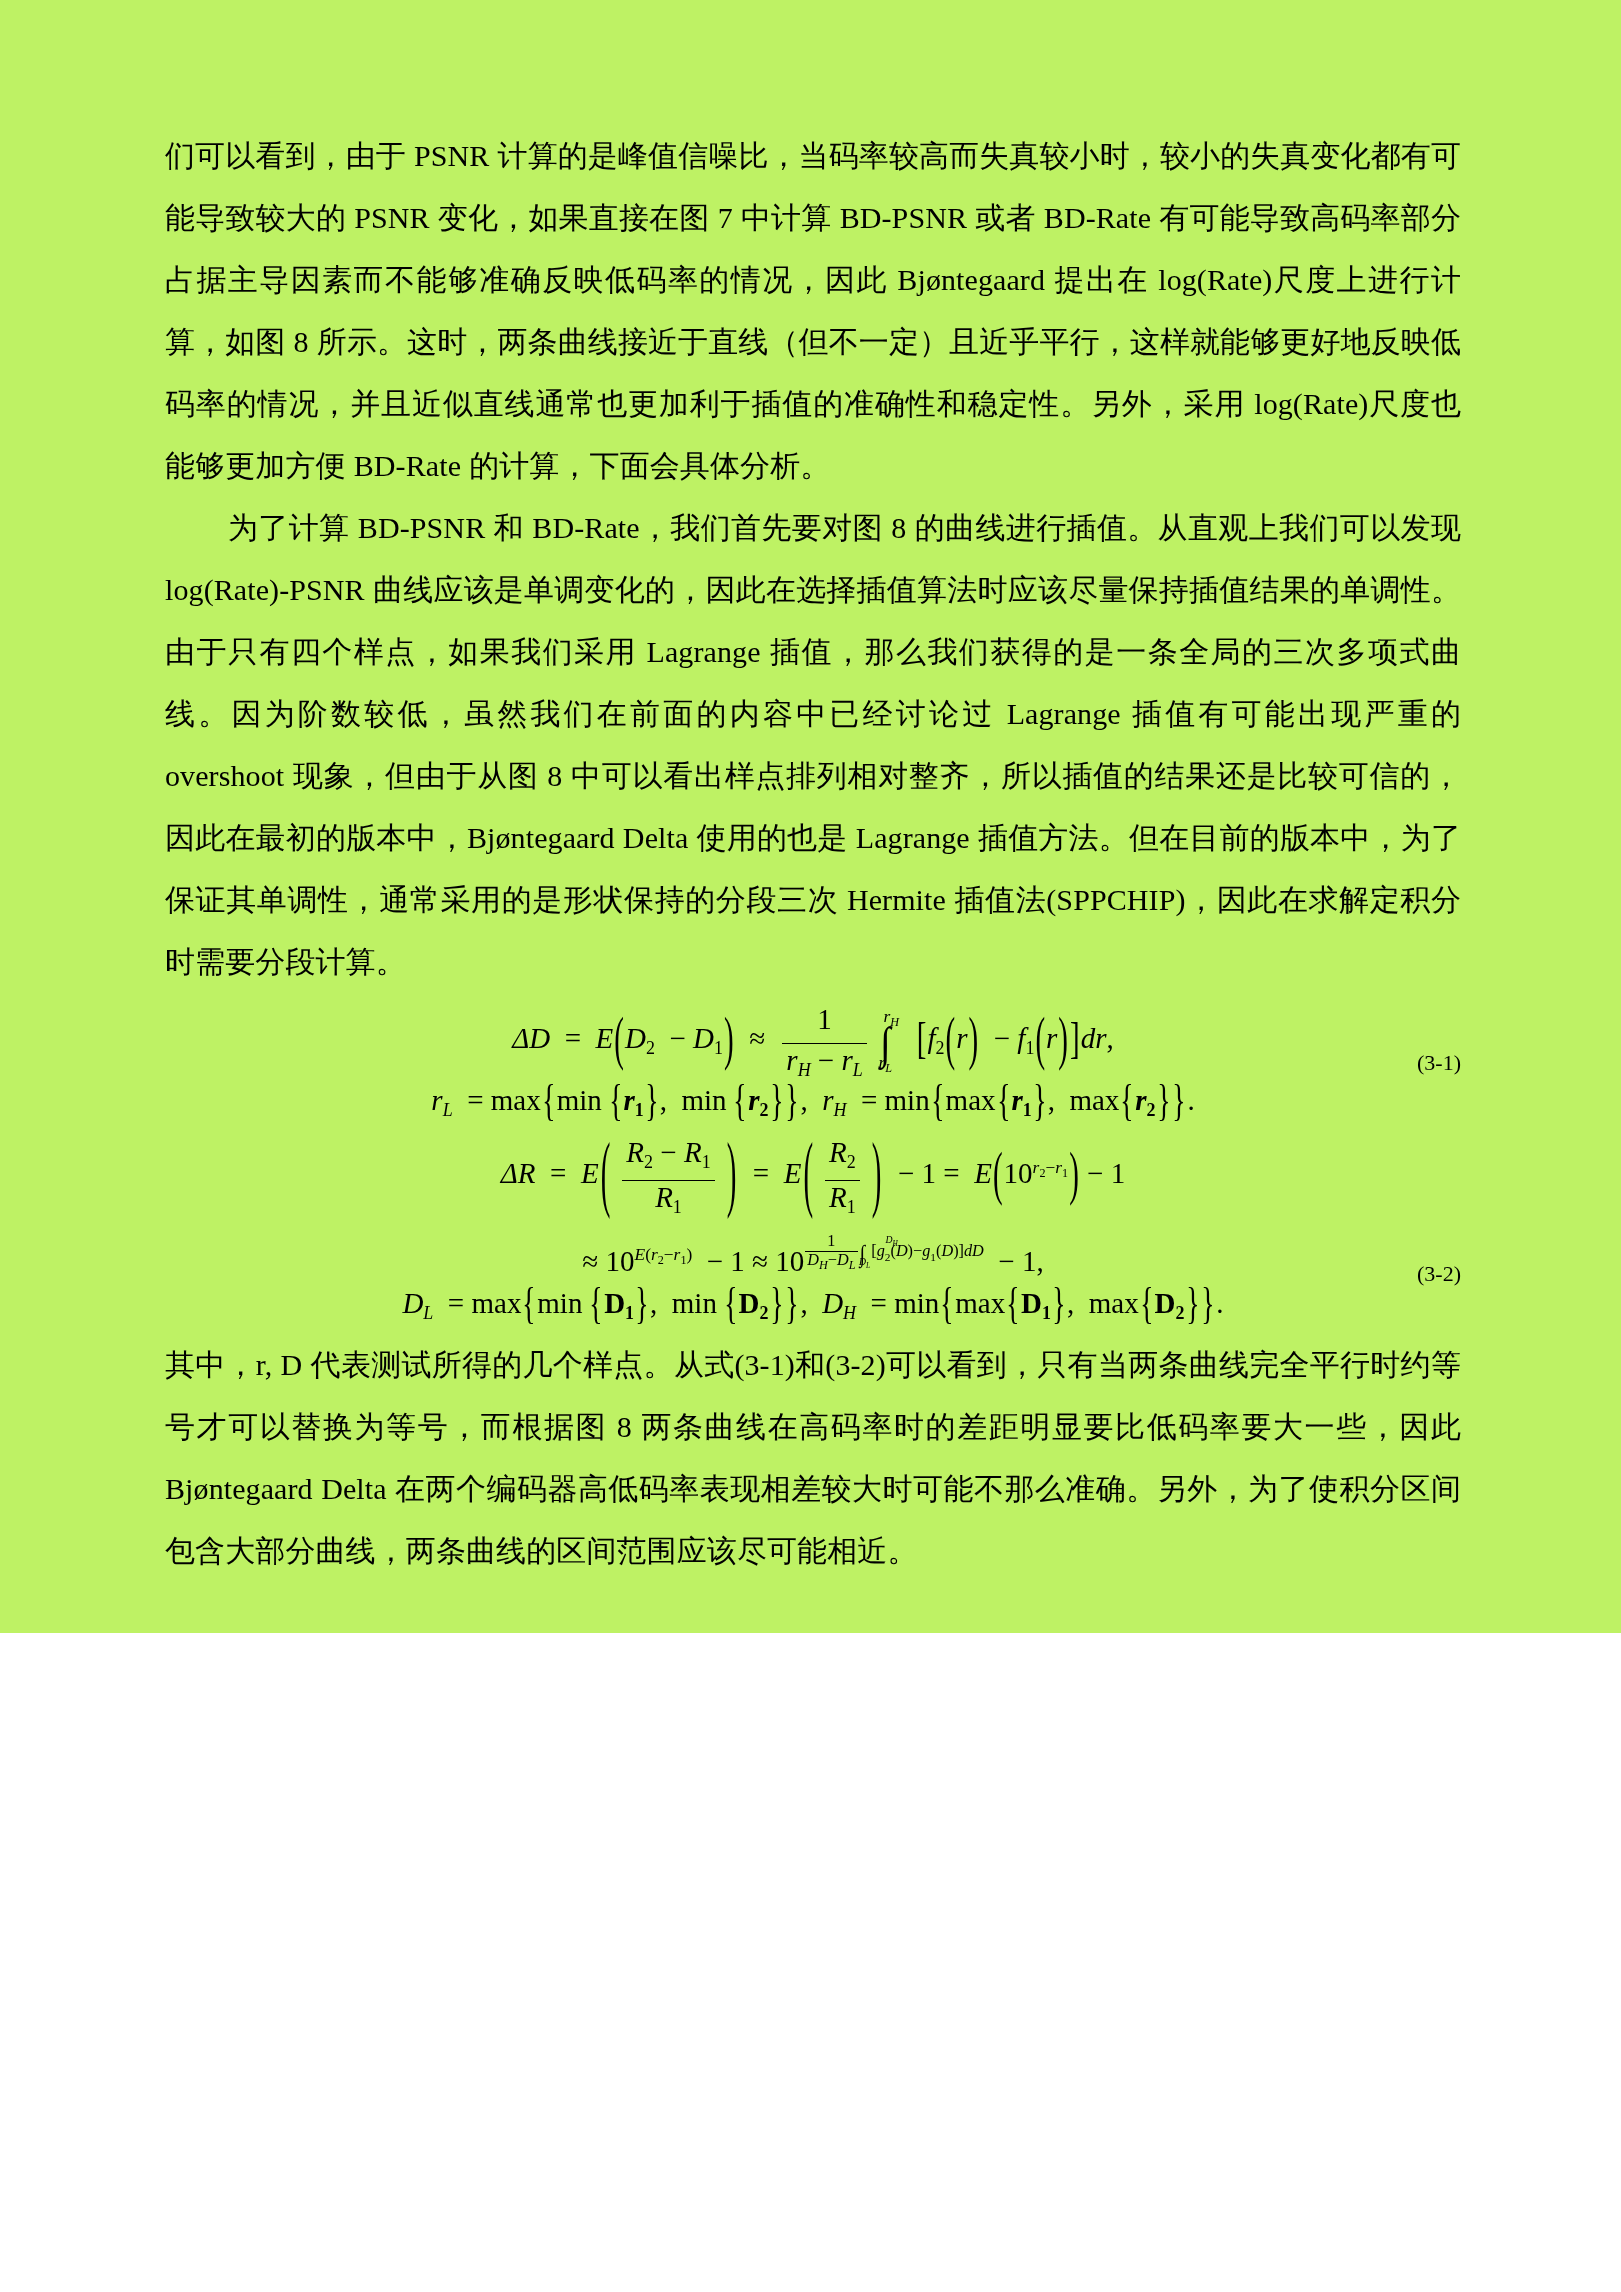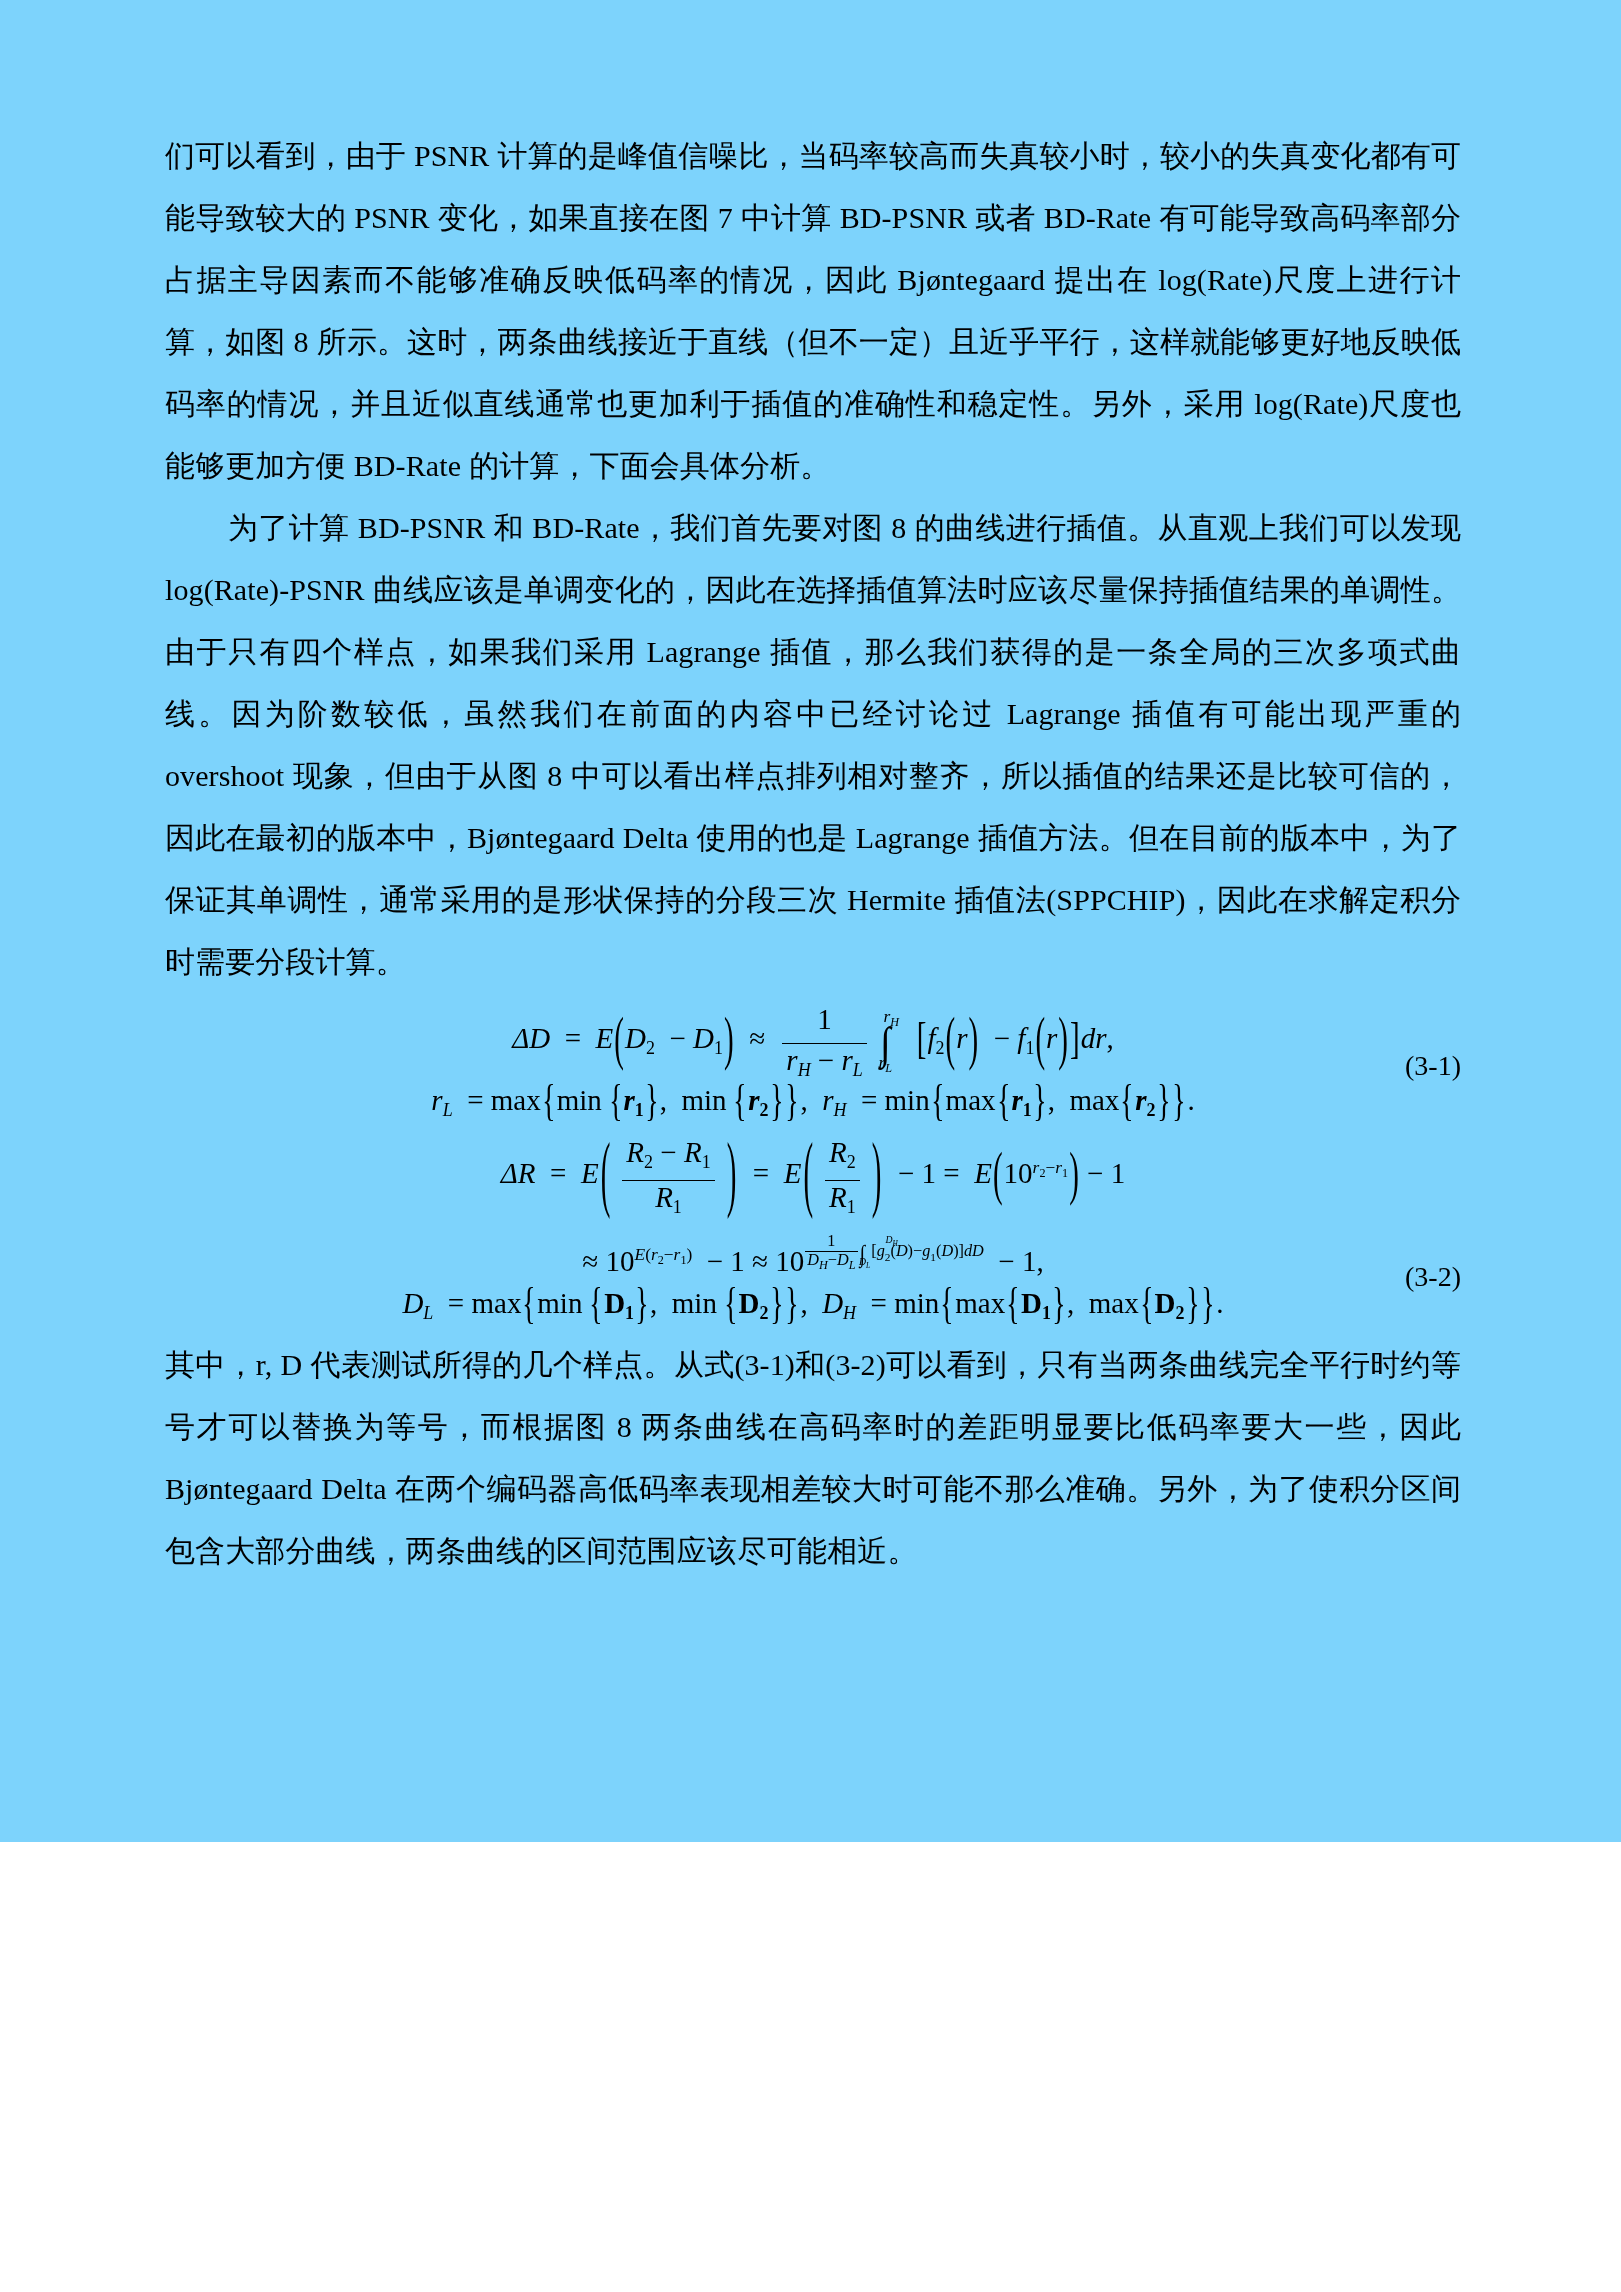--- a/index.html
+++ b/index.html
@@ -14,8 +14,8 @@
   .page {
     position: relative;
     width: 1621px;
-    height: 1842px;
-    background: #7dd3fc;
+    height: 1633px;
+    background: #bef264;
     overflow: hidden;
     box-sizing: border-box;
   }

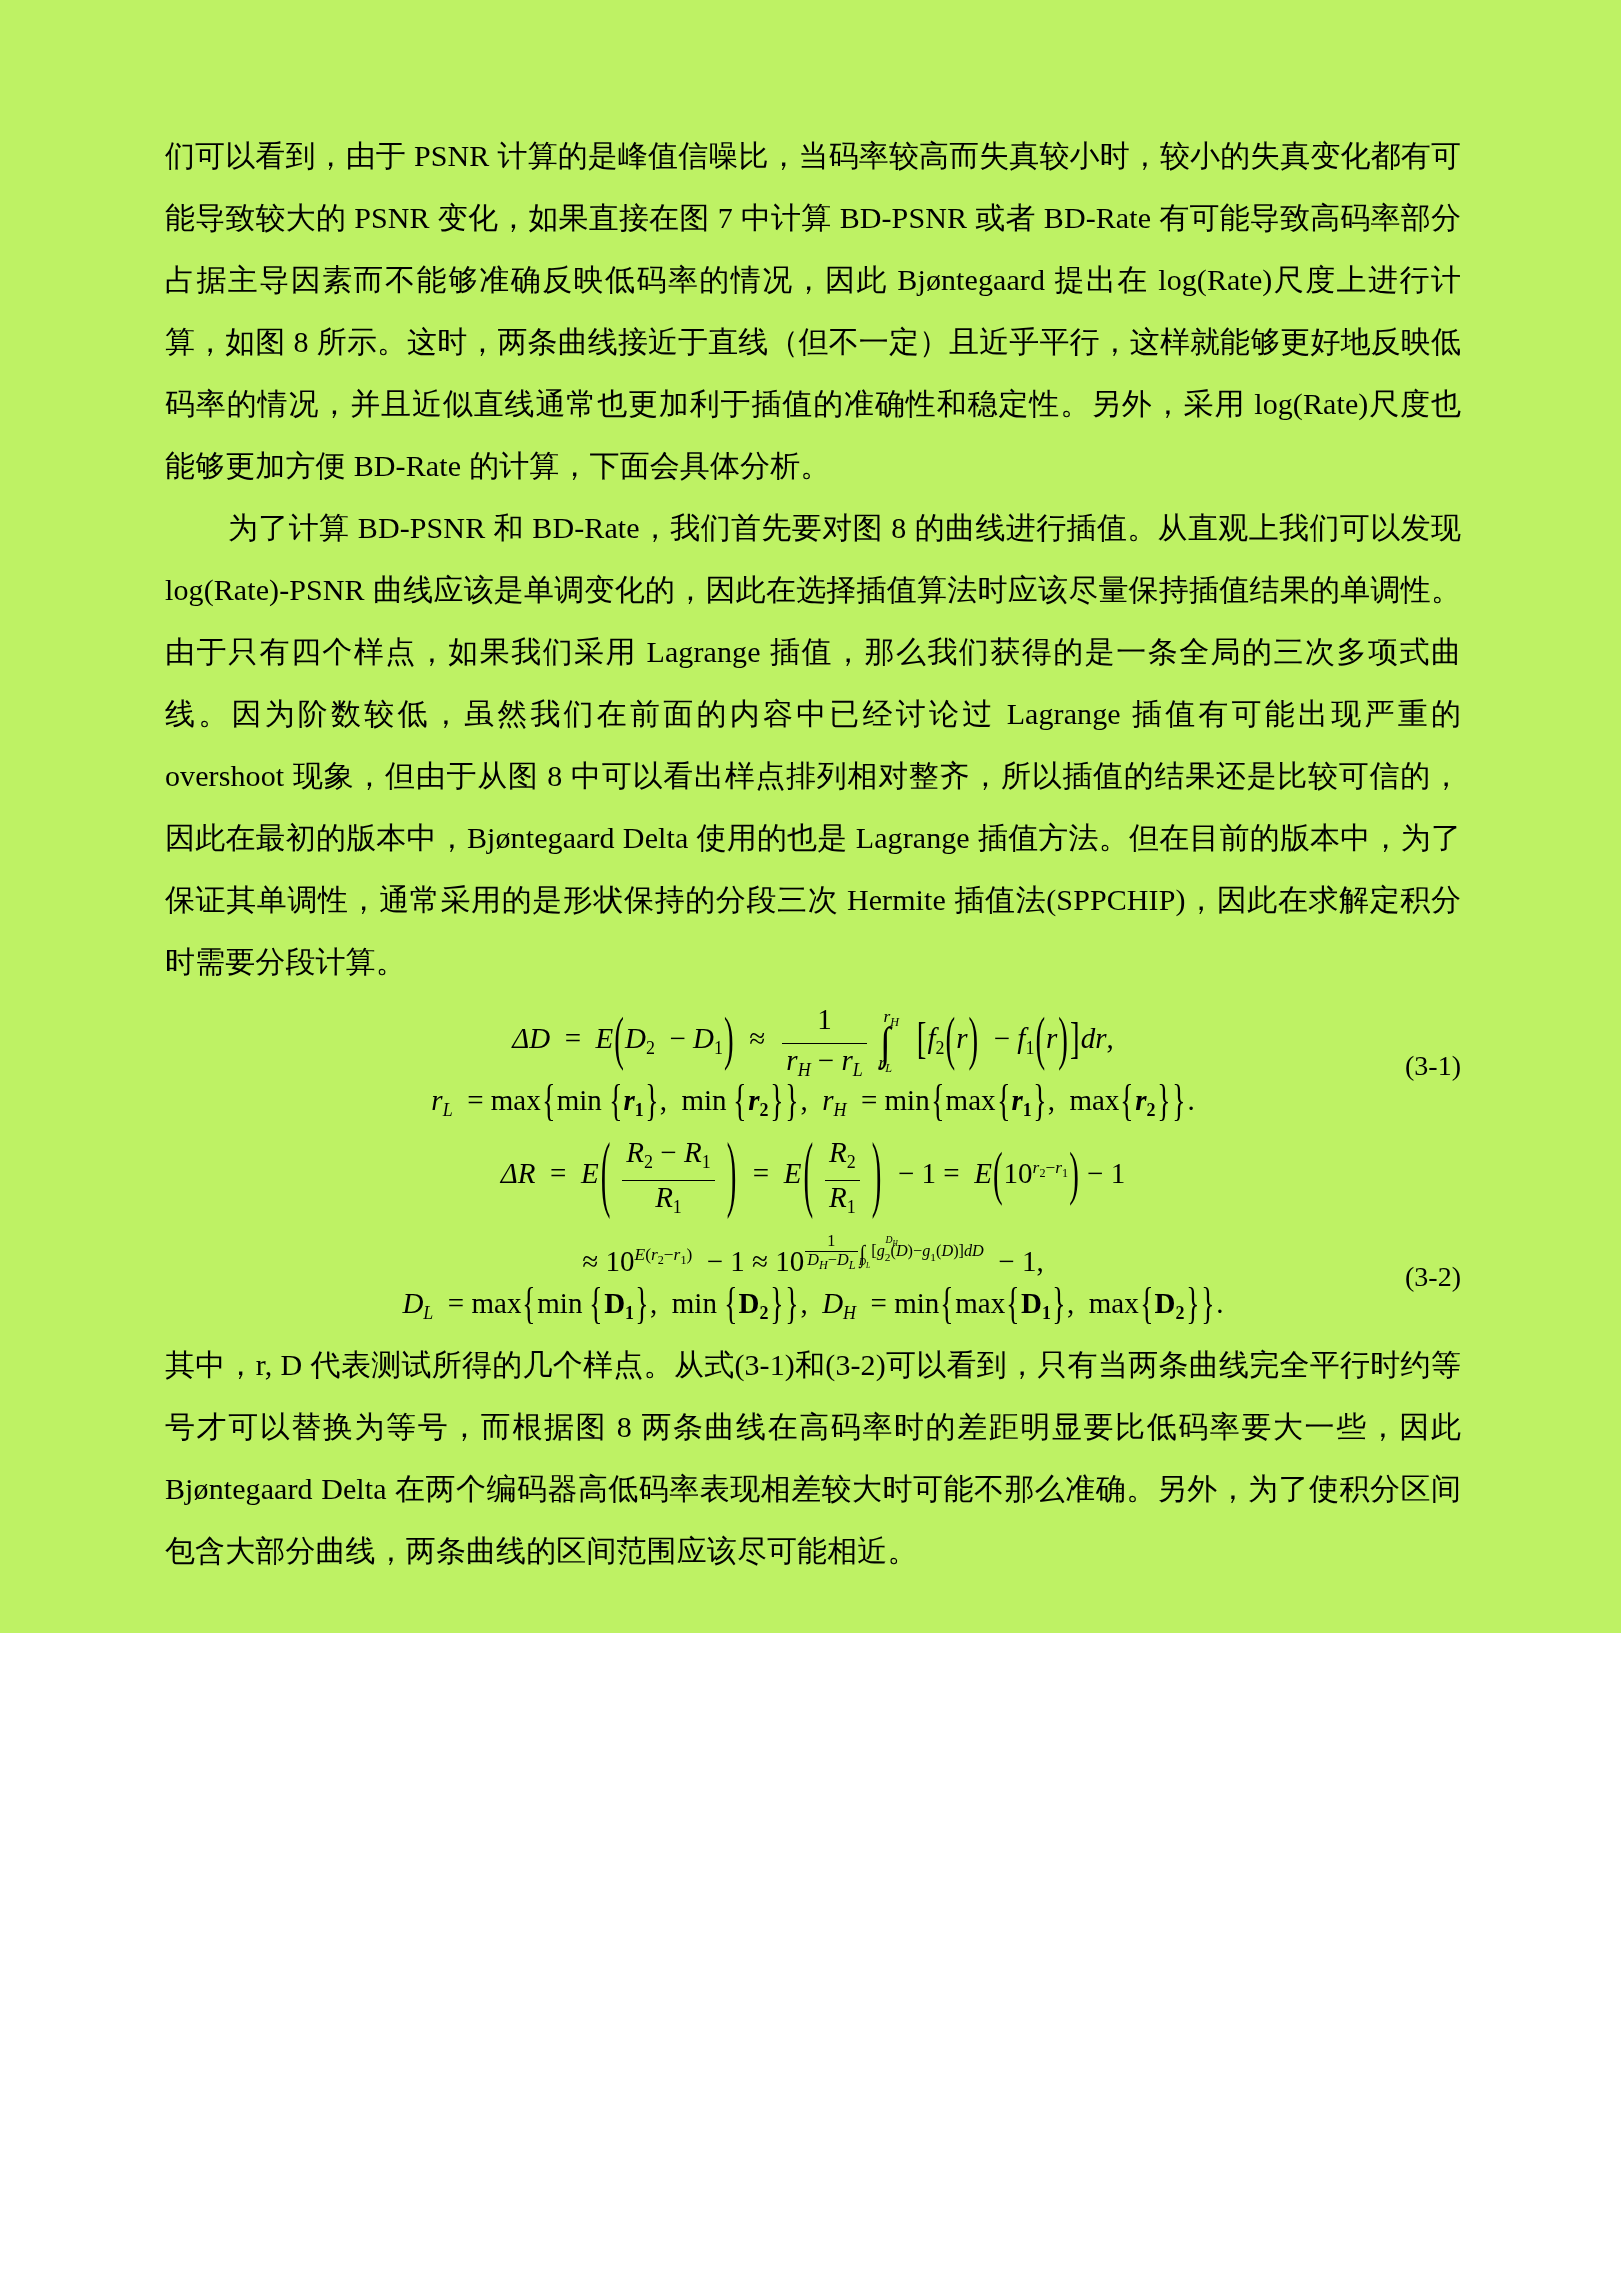--- a/index.html
+++ b/index.html
@@ -57,7 +57,7 @@
   .eq-tag {
     position: absolute;
     right: 0;
-    font-size: 28px;
+    font-size: 22px;
     font-family: "Liberation Serif", "DejaVu Serif", serif;
   }
 

